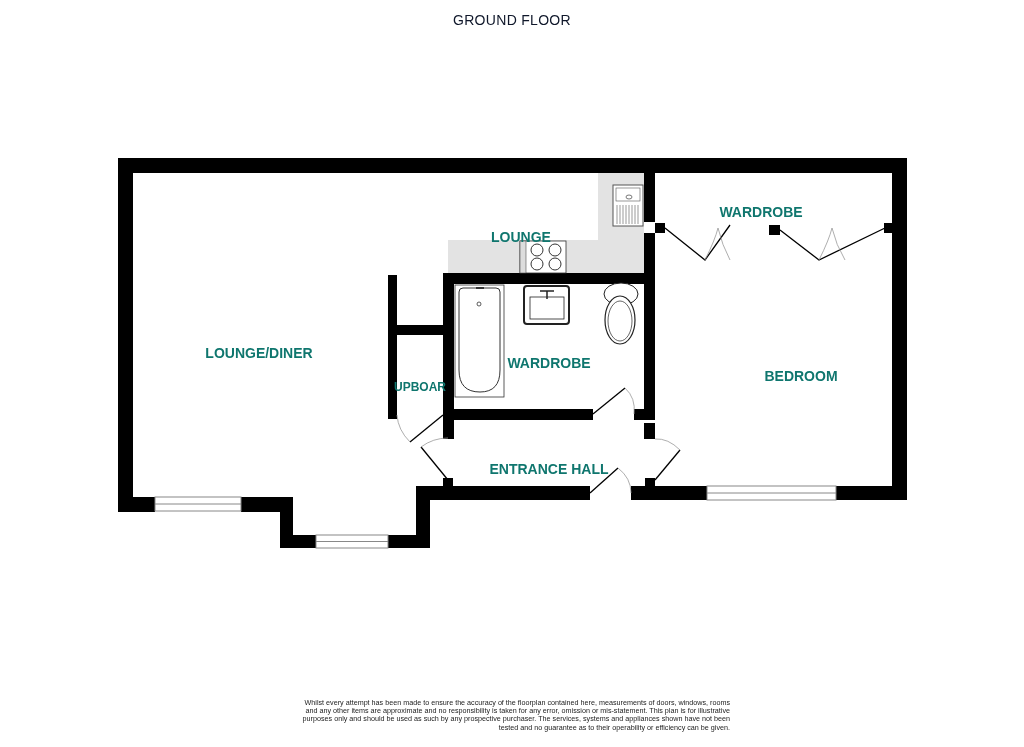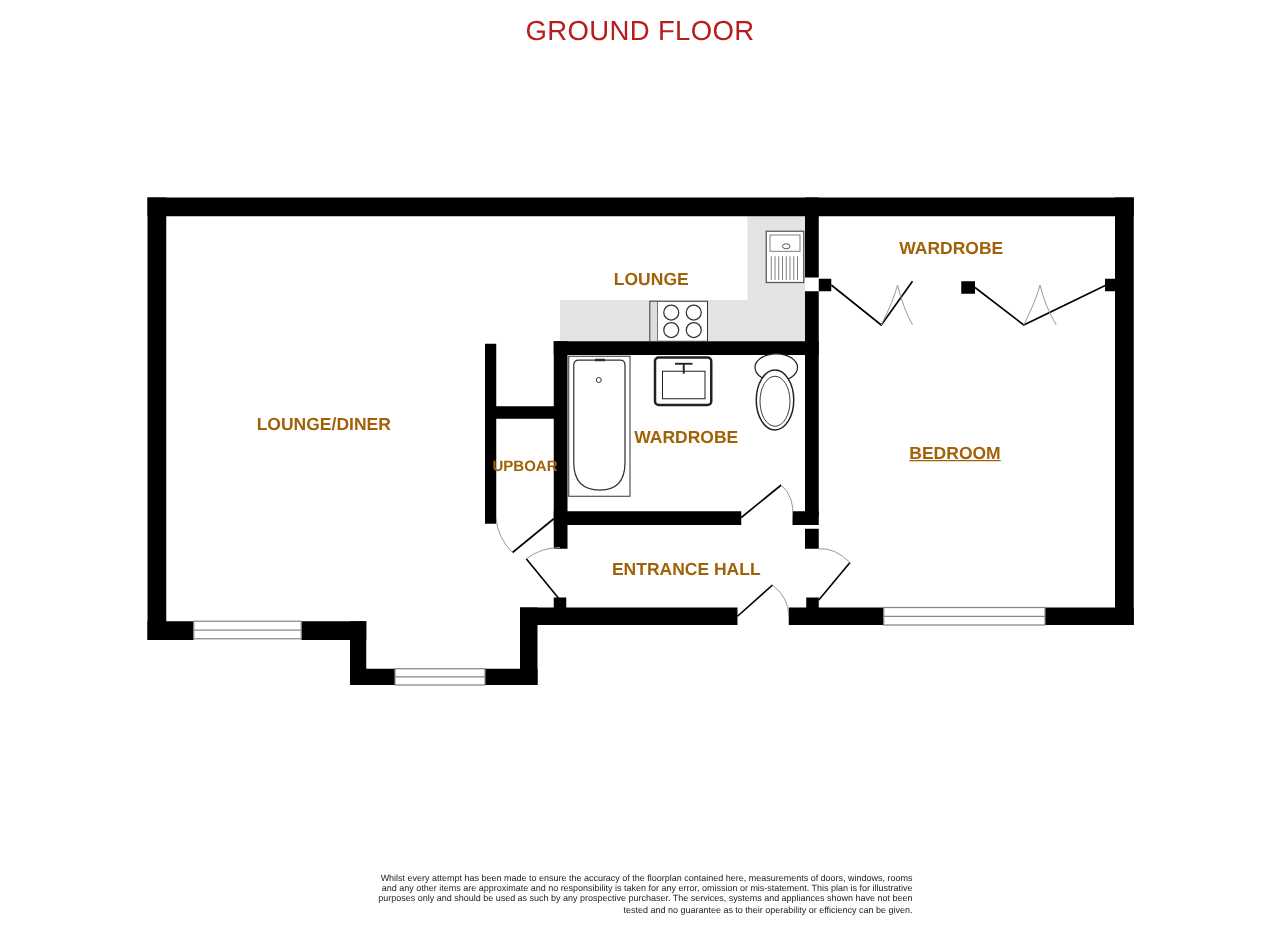--- a/index.html
+++ b/index.html
@@ -4,7 +4,7 @@
 <style>
   html, body { margin: 0; padding: 0; background: #ffffff; }
   body { width: 1024px; height: 747px; position: relative; overflow: hidden; font-family: "Liberation Sans", sans-serif; }
-  .title { position: absolute; left: 0; width: 1024px; top: 12px; text-align: center; font-size: 22px; color: #b91c1c; letter-spacing: 0.3px; }
+  .title { position: absolute; left: 0; width: 1024px; top: 12px; text-align: center; font-size: 14px; color: #0f172a; letter-spacing: 0.3px; }
   svg.plan { position: absolute; left: 0; top: 0; }
   .room-label { position: absolute; font-weight: bold; font-size: 14px; color: #a16207; white-space: nowrap; transform: translate(-50%, -50%); }
   .disclaimer { position: absolute; left: 300px; width: 430px; top: 699px; text-align: right; font-size: 7.2px; line-height: 8.2px; color: #222; }

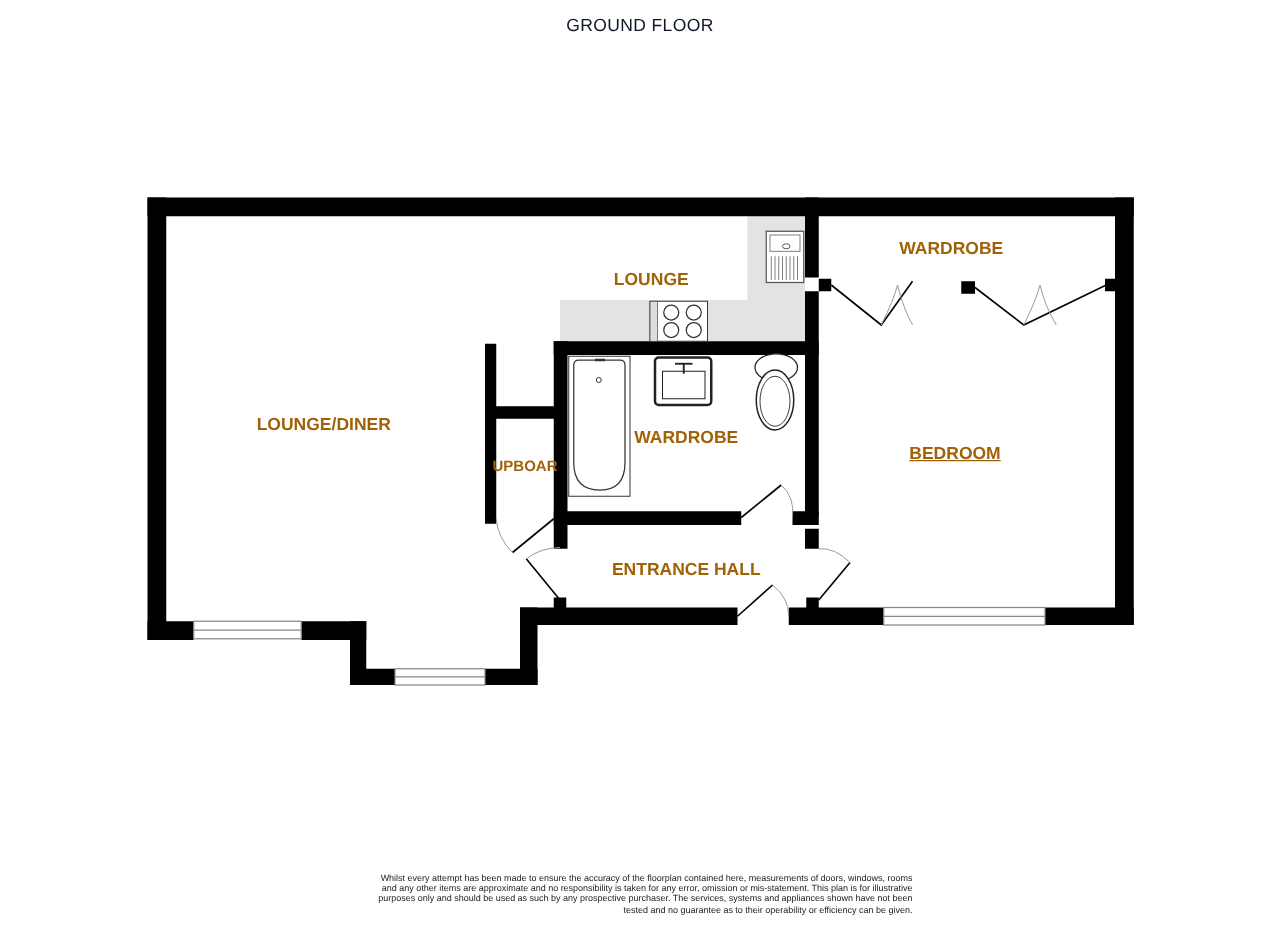--- a/index.html
+++ b/index.html
@@ -6,7 +6,7 @@
   body { width: 1024px; height: 747px; position: relative; overflow: hidden; font-family: "Liberation Sans", sans-serif; }
   .title { position: absolute; left: 0; width: 1024px; top: 12px; text-align: center; font-size: 14px; color: #0f172a; letter-spacing: 0.3px; }
   svg.plan { position: absolute; left: 0; top: 0; }
-  .room-label { position: absolute; font-weight: bold; font-size: 14px; color: #a16207; white-space: nowrap; transform: translate(-50%, -50%); }
+  .room-label { position: absolute; font-weight: bold; font-size: 14px; color: #0f766e; white-space: nowrap; transform: translate(-50%, -50%); margin-top: 14px; }
   .disclaimer { position: absolute; left: 300px; width: 430px; top: 699px; text-align: right; font-size: 7.2px; line-height: 8.2px; color: #222; }
 </style>
 </head>

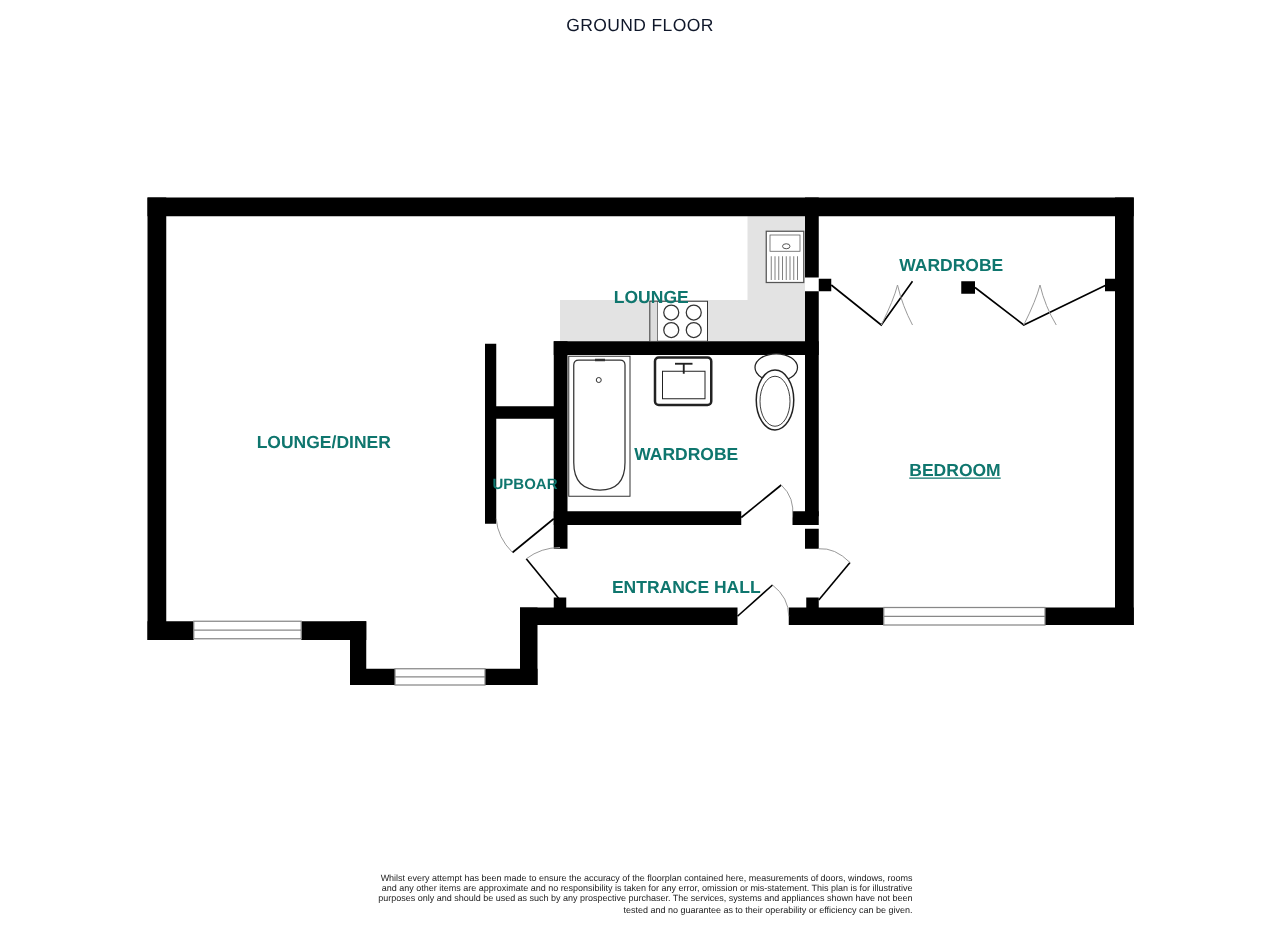--- a/index.html
+++ b/index.html
@@ -160,7 +160,7 @@
 <div class="room-label" style="left:420px; top:373px; font-size:12px;text-align:right;">UPBOAR</div>
 <div class="room-label" style="left:549px; top:455px;">ENTRANCE HALL</div>
 <div class="room-label" style="left:761px; top:198px;">WARDROBE</div>
-<div class="room-label" style="left:764px; top:362px;text-decoration:underline;">BEDROOM</div>
+<div class="room-label" style="left:801px; top:362px;">BEDROOM</div>
 
 <div class="disclaimer">
   <div>Whilst every attempt has been made to ensure the accuracy of the floorplan contained here, measurements of doors, windows, rooms and any other items are approximate and no responsibility is taken for any error, omission or mis-statement. This plan is for illustrative purposes only and should be used as such by any prospective purchaser. The services, systems and appliances shown have not been tested and no guarantee as to their operability or efficiency can be given.</div>

